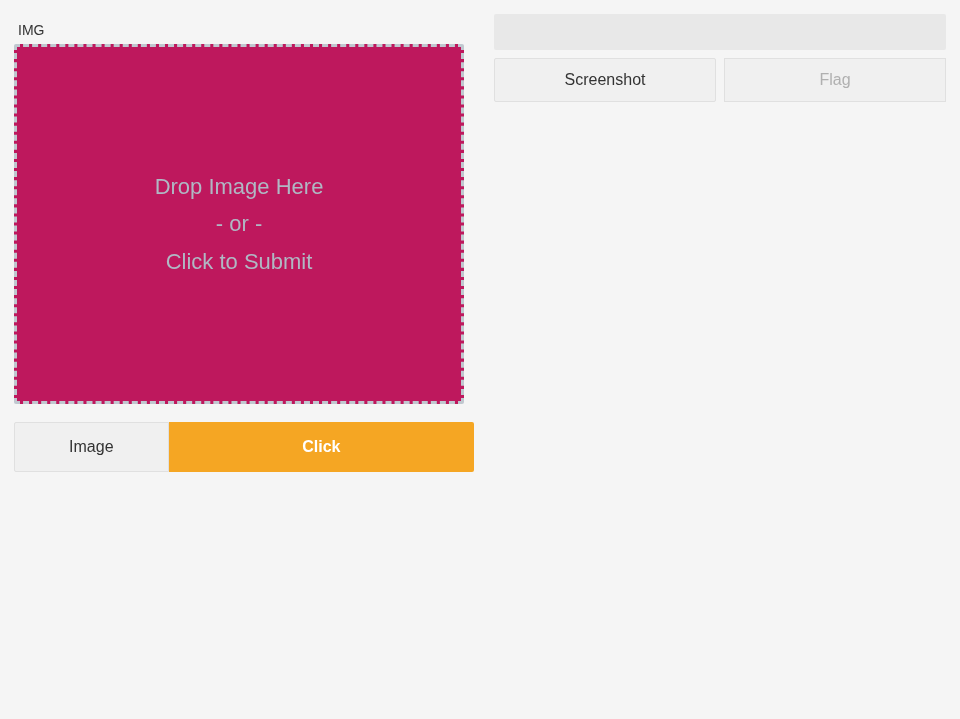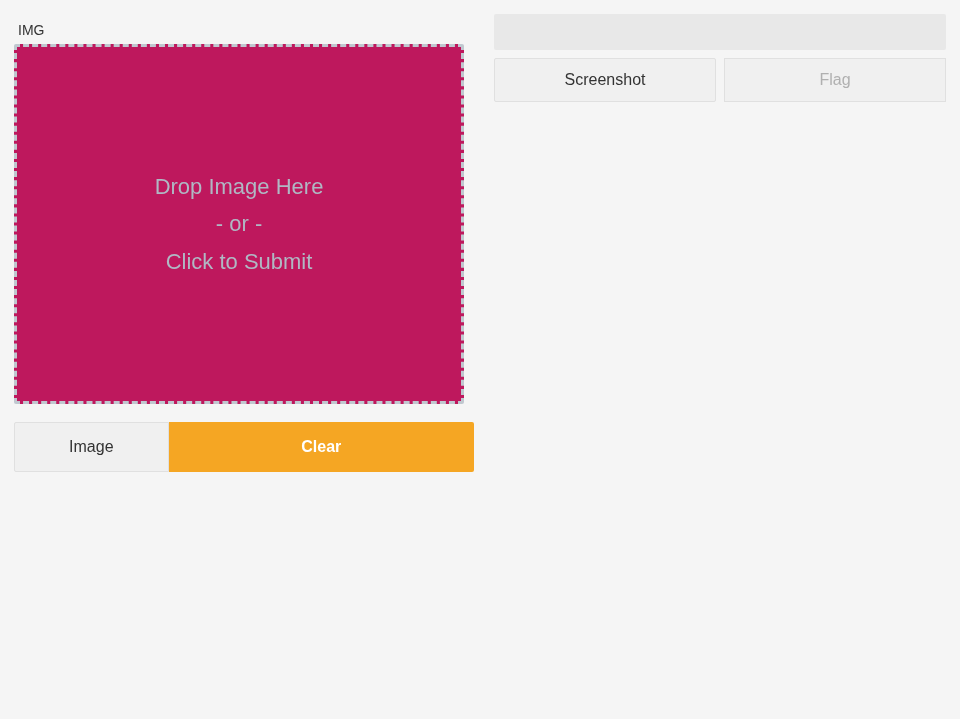--- a/index.html
+++ b/index.html
@@ -162,7 +162,7 @@
 
     <div class="button-row">
       <button class="clear-button">Image</button>
-      <button class="submit-button">Clear</button>
+      <button class="submit-button">Click</button>
     </div>
   </div>
 

